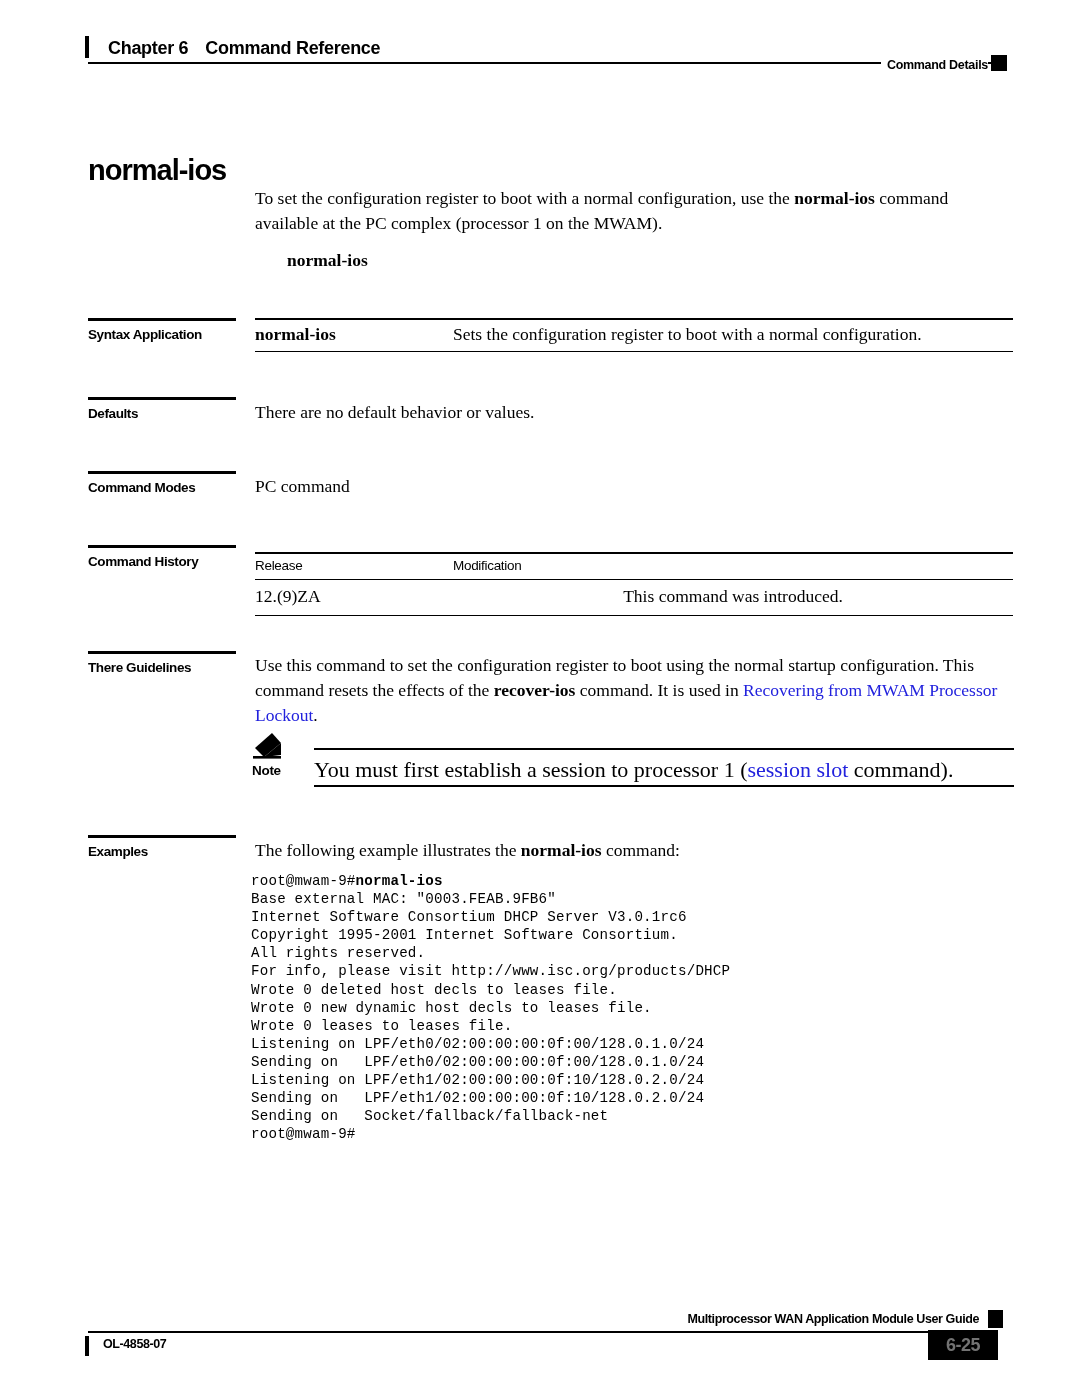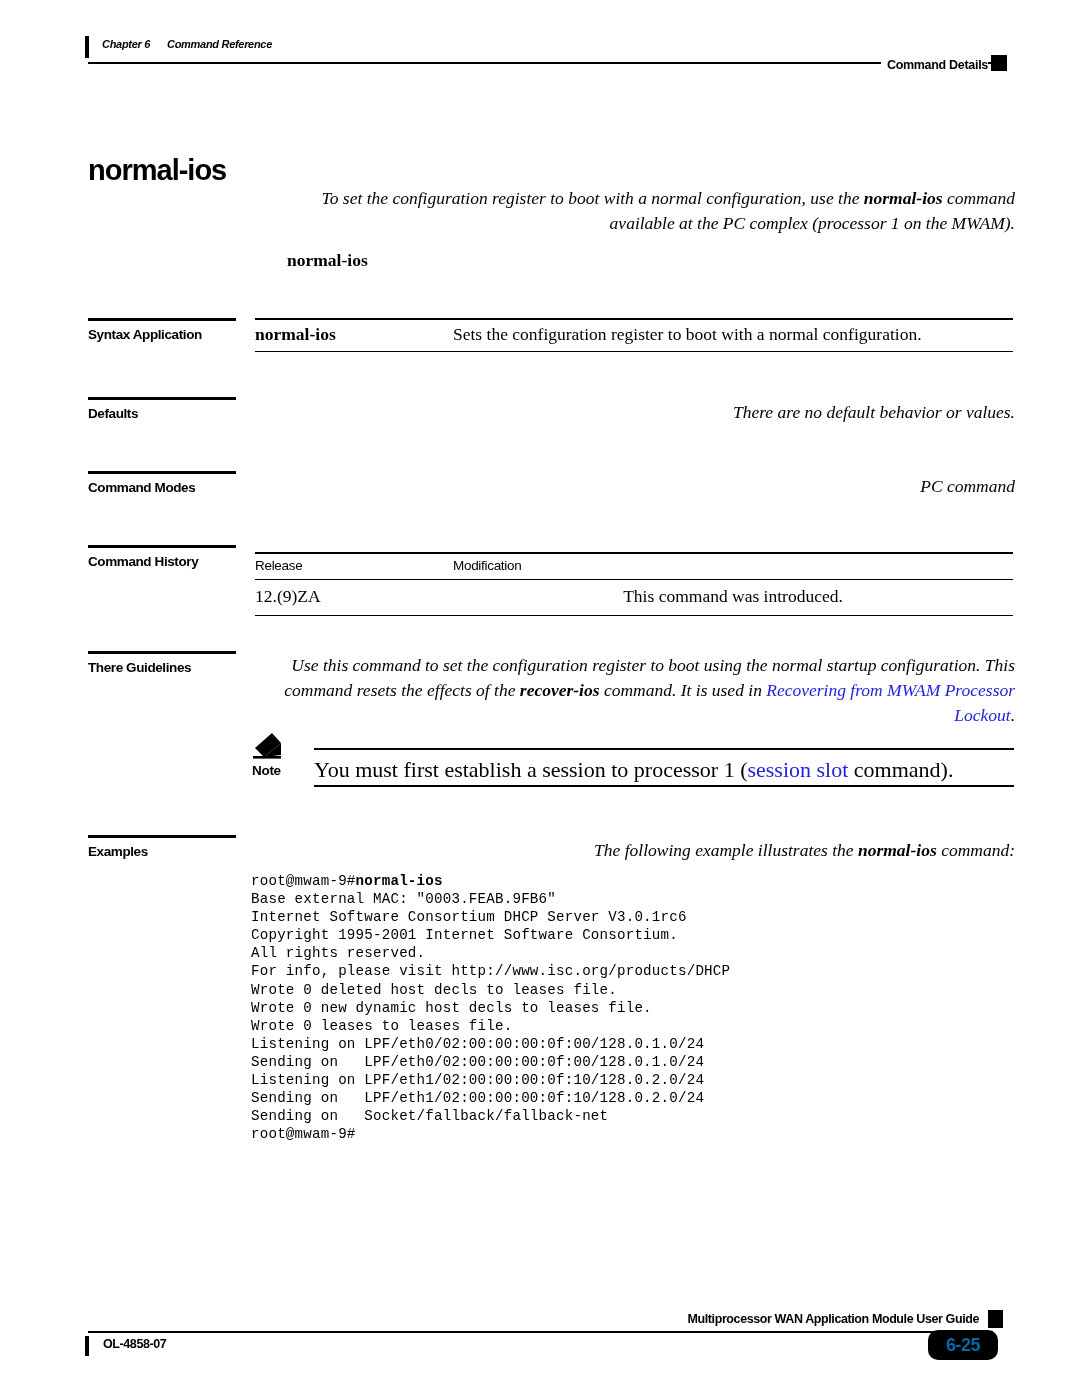--- a/index.html
+++ b/index.html
@@ -32,13 +32,12 @@
   }
   .hdr-chapter {
     position: absolute;
-    left: 102px; top: 38px;
-    font-family: "Liberation Sans", sans-serif;
-    font-weight: bold;
-    font-size: 11px;
+    left: 108px; top: 38px;
+    font-family: "Liberation Sans", sans-serif;
+    font-weight: bold;
+    font-size: 18px;
     letter-spacing: -0.3px;
     white-space: nowrap;
-    font-style: italic;
   }
   .hdr-chapter .ch-num { margin-right: 17px; }
   .hdr-rule {

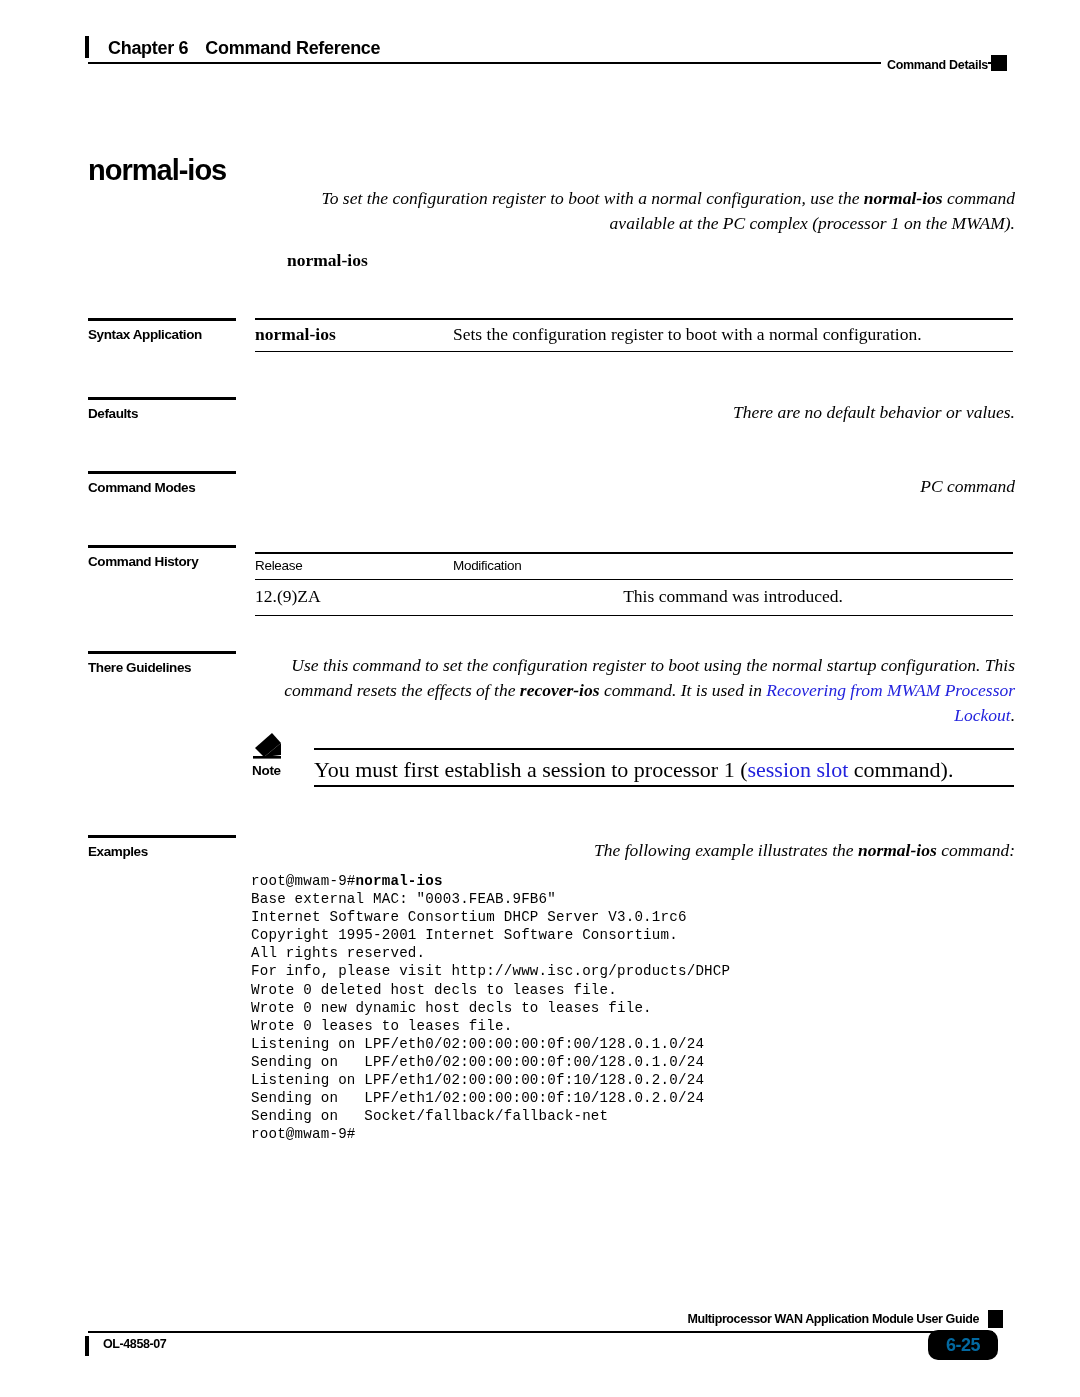--- a/index.html
+++ b/index.html
@@ -84,8 +84,7 @@
   .para {
     font-size: 17.5px;
     line-height: 25px;
-    text-align: right;
-    font-style: italic;
+    text-align: left;
   }
   b, strong { font-weight: bold; }
   .link { color: #2222dd; }

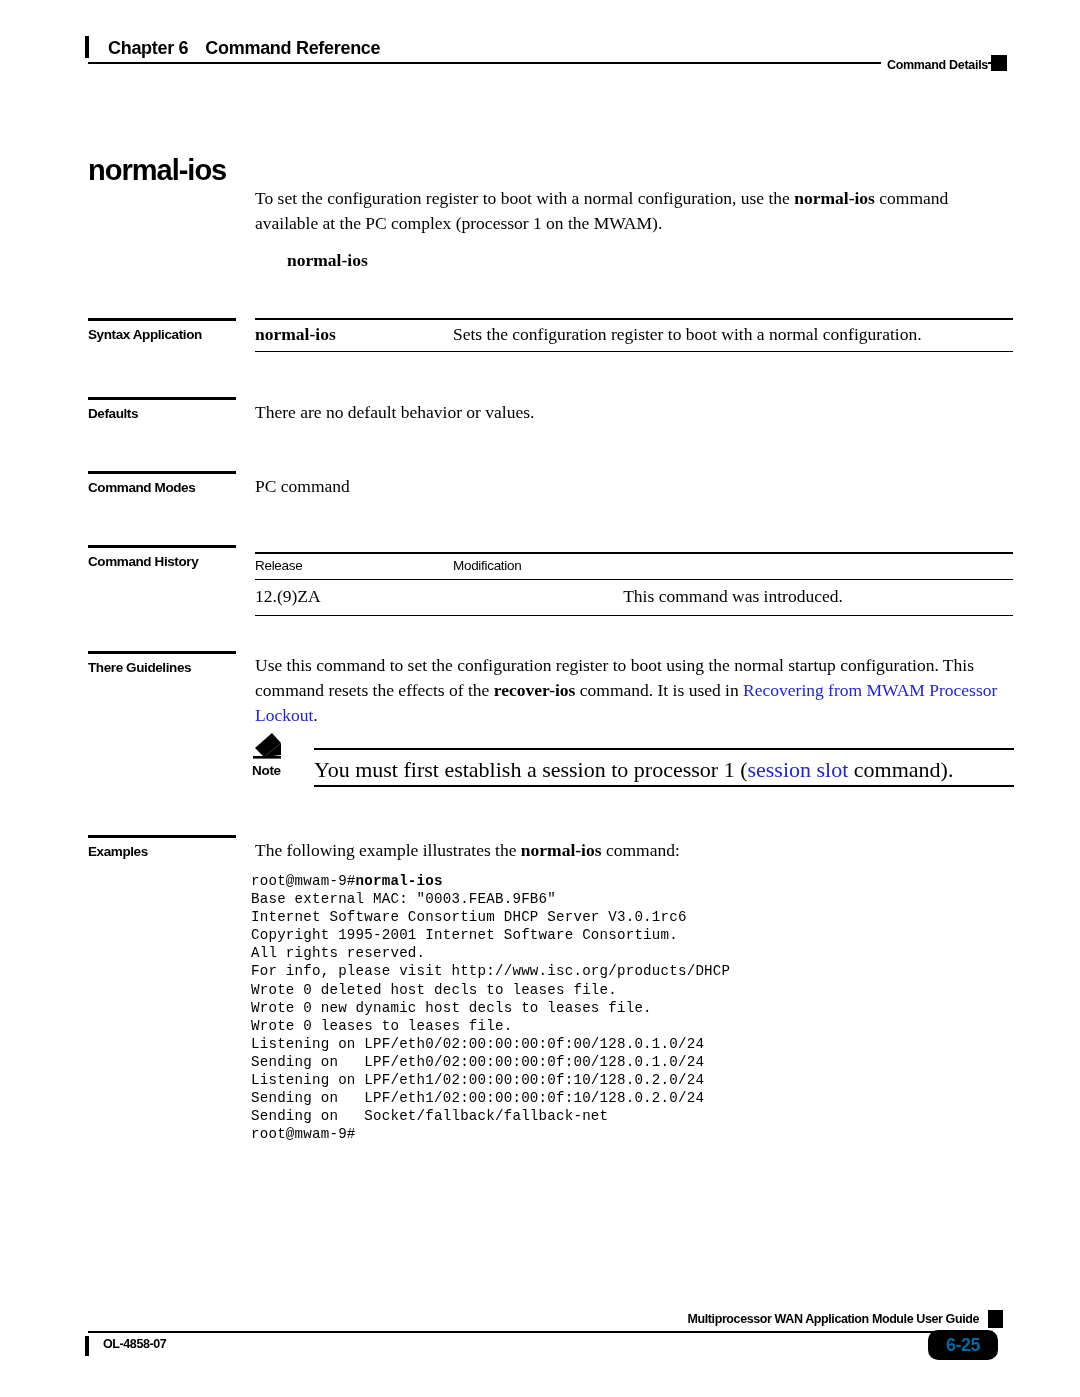--- a/index.html
+++ b/index.html
@@ -225,7 +225,7 @@
     left: 928px; top: 1330px;
     width: 70px; height: 30px;
     background: #000;
-    color: #0369a1;
+    color: #737373;
     font-family: "Liberation Sans", sans-serif;
     font-weight: bold;
     font-size: 18px;
@@ -233,7 +233,6 @@
     display: flex;
     align-items: center;
     justify-content: center;
-    border-radius: 10px;
   }
 </style>
 </head>

